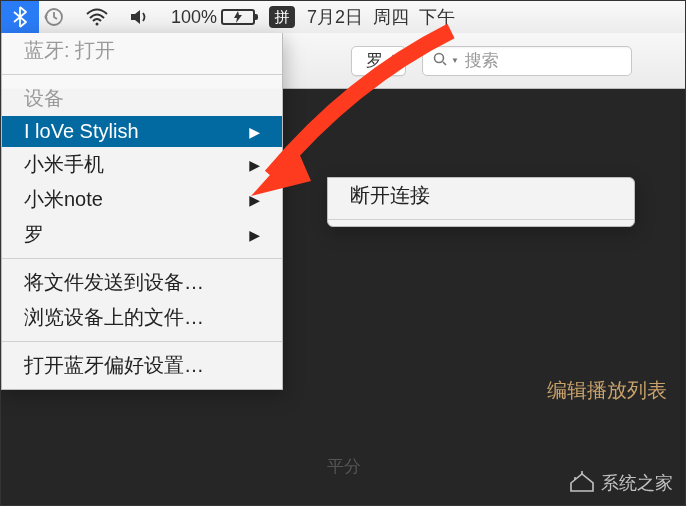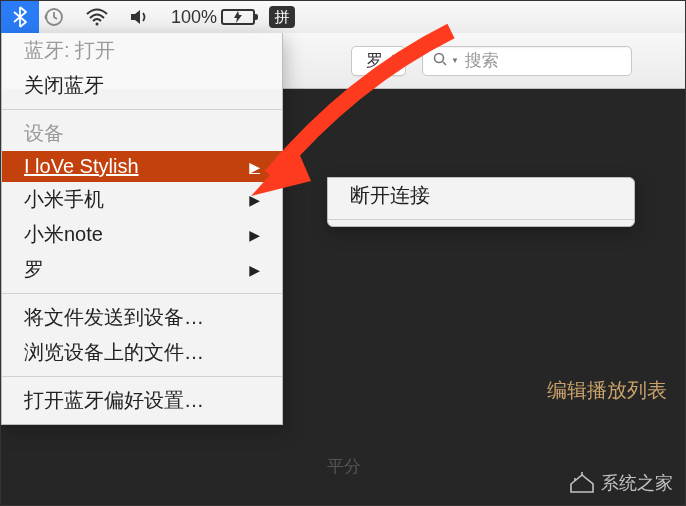--- a/index.html
+++ b/index.html
@@ -264,6 +264,11 @@
       </svg>
   </span>
   <span class="ime-box">拼</span>
+  <span class="date-text">
+    <span>7月2日</span>&nbsp;
+    <span>周四</span>&nbsp;
+    <span>下午</span>
+  </span>
 </div>
 
 <div class="toolbar">

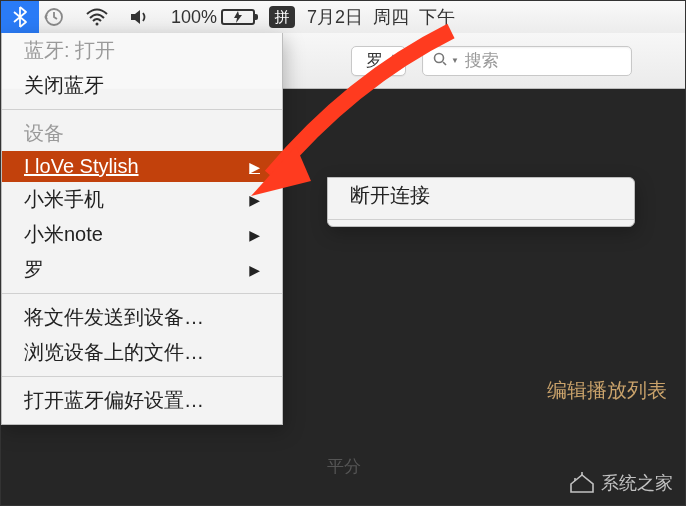--- a/index.html
+++ b/index.html
@@ -298,7 +298,6 @@
 
 <div class="dropdown-menu">
   <div class="menu-item disabled">蓝牙: 打开</div>
-  <div class="menu-item">关闭蓝牙</div>
   <div class="menu-separator"></div>
   <div class="menu-item disabled">设备</div>
   <div class="menu-item selected">

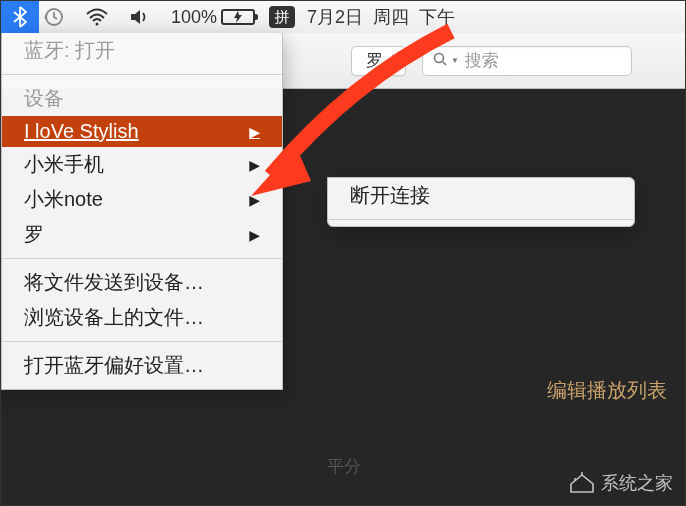--- a/index.html
+++ b/index.html
@@ -170,9 +170,8 @@
     }
     .menu-item.disabled { color: #9a9a9a; }
     .menu-item.selected {
-      background: #c2410c;
+      background: #0369a1;
       color: #fff;
-      text-decoration: underline;
     }
     .menu-item.selected .submenu-arrow { color: #fff; }
     .menu-separator {

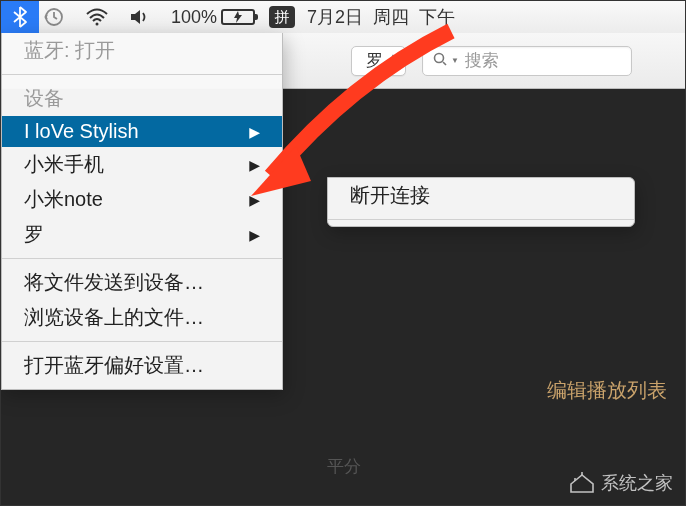--- a/index.html
+++ b/index.html
@@ -212,7 +212,7 @@
       color: #ddd;
       font-size: 18px;
       display: flex;
-      align-items: center;
+      align-items: flex-start;
       gap: 6px;
       z-index: 25;
       opacity: 0.85;

